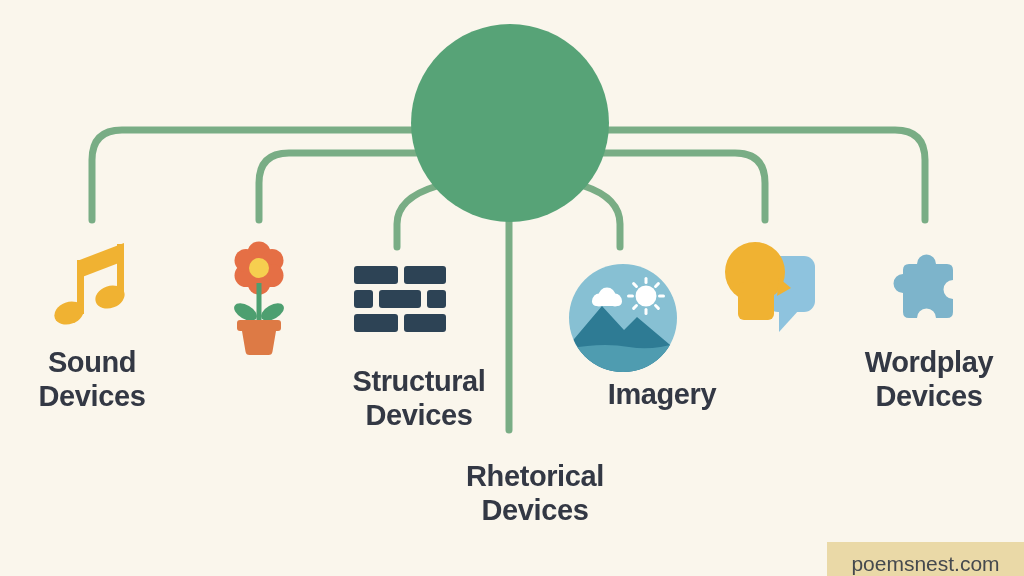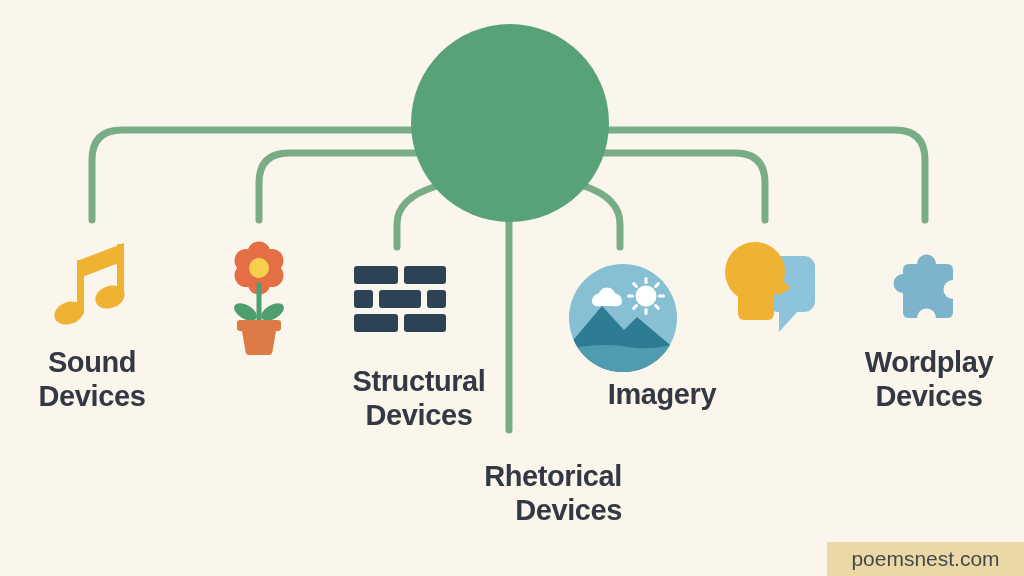--- a/index.html
+++ b/index.html
@@ -123,7 +123,7 @@
   <div class="label" style="left:419px; top:364px;">Structural
 Devices</div>
 
-  <div class="label" style="left:512px; top:459px;text-align:right;">Rhetorical
+  <div class="label" style="left:535px; top:459px;">Rhetorical
 Devices</div>
 
   <div class="icon-wrap" style="left:623px; top:264px;">

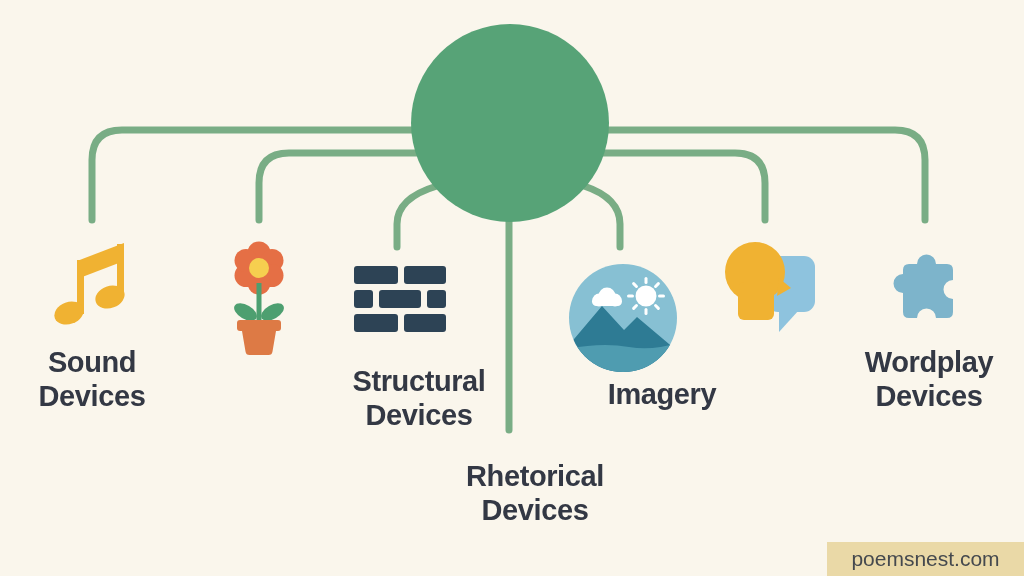--- a/index.html
+++ b/index.html
@@ -48,7 +48,7 @@
     height: 34px;
     background: var(--watermark-bg, #ead9a7);
     display: flex;
-    align-items: center;
+    align-items: flex-end;
     justify-content: center;
     font-size: 21px;
     color: var(--watermark-text, #45494e);

